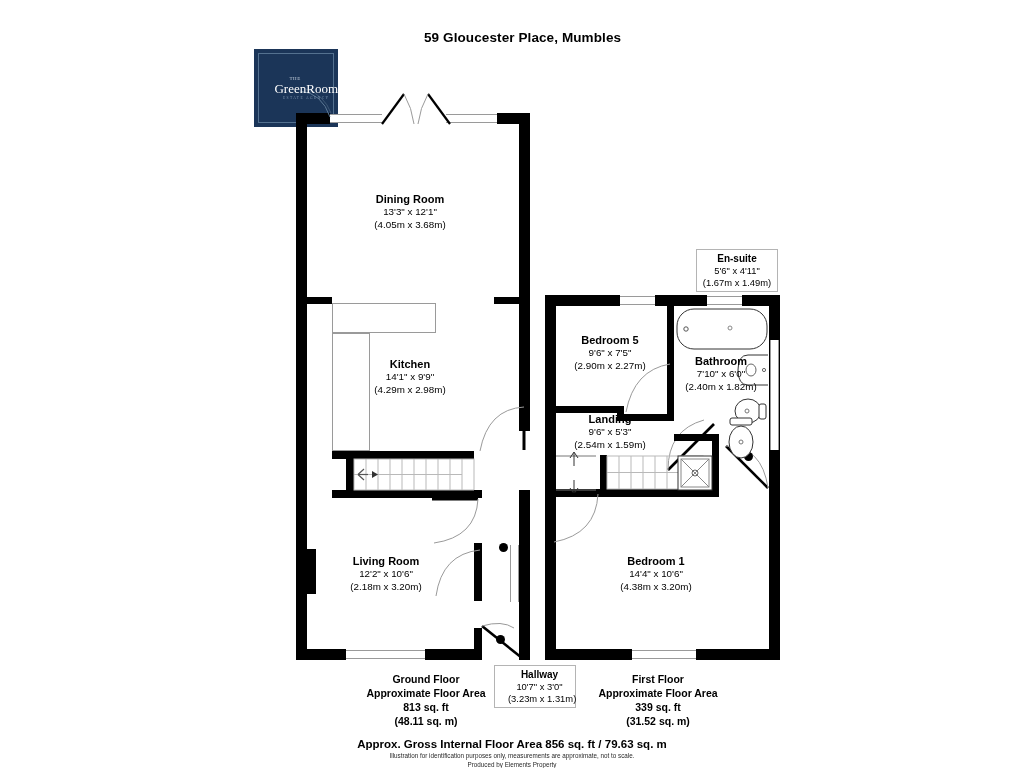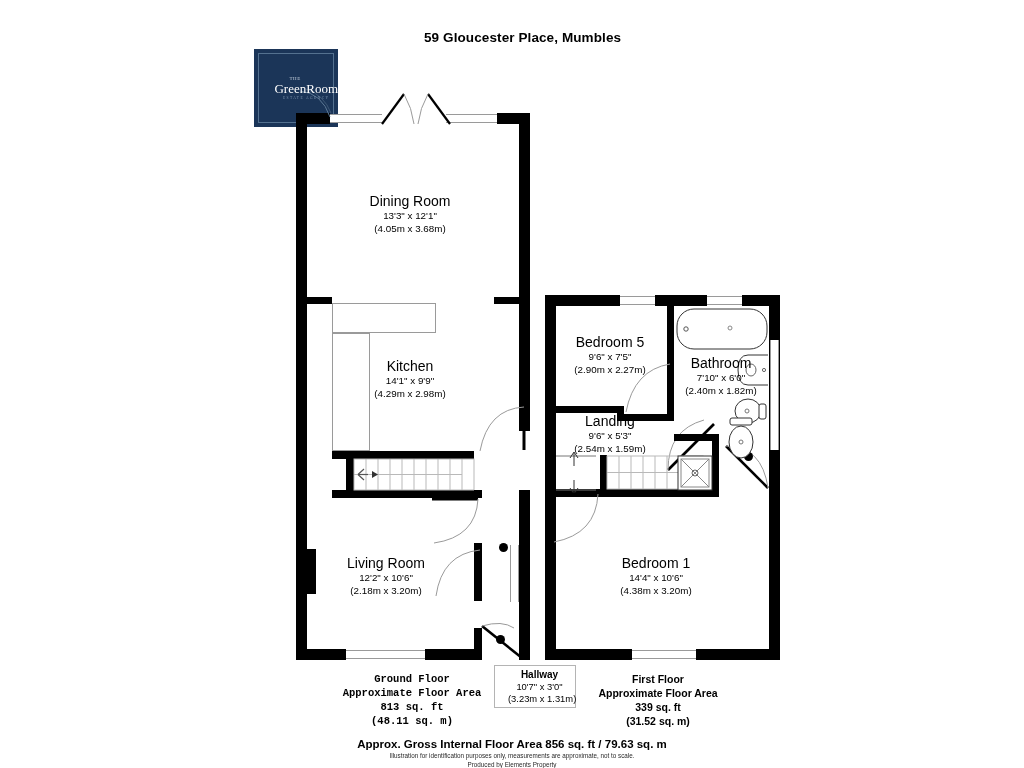--- a/index.html
+++ b/index.html
@@ -53,7 +53,7 @@
 
   
   .rlabel{position:absolute;text-align:center;line-height:1.30;white-space:nowrap;}
-  .rlabel .nm{font-size:14px;font-weight:normal;}
+  .rlabel .nm{font-size:11px;font-weight:bold;}
   .rlabel .d1{font-size:9.8px;}
   .rlabel .d2{font-size:9.8px;}
 

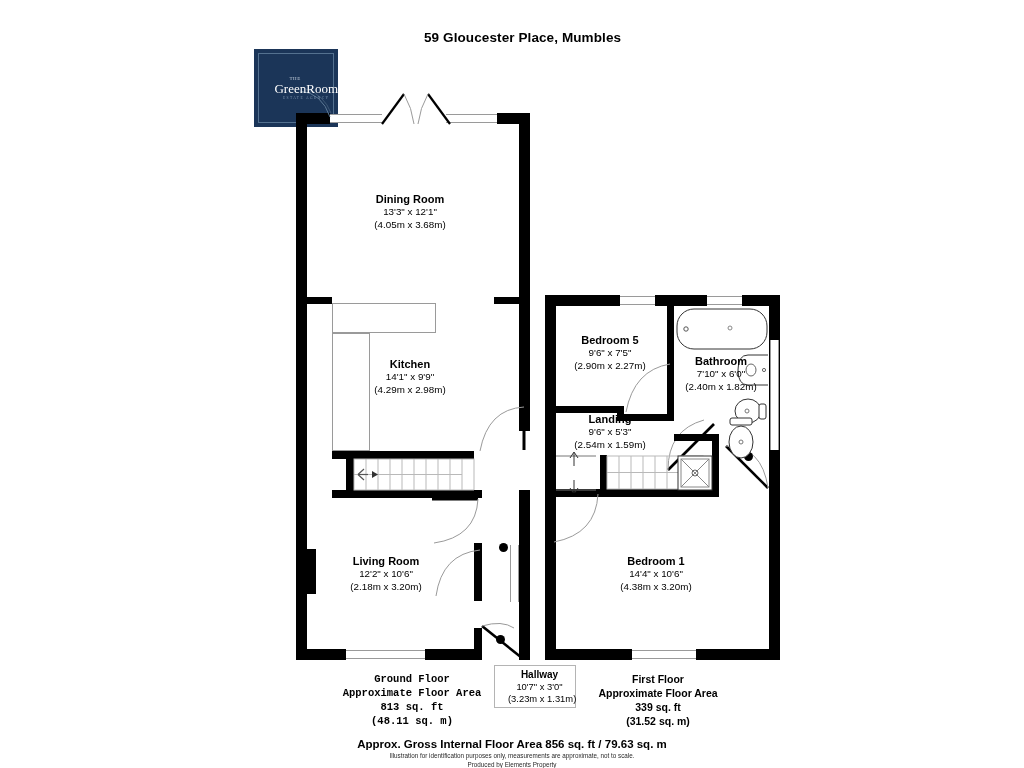--- a/index.html
+++ b/index.html
@@ -333,6 +333,11 @@
     </div>
   </div>
 
+  <div class="boxlabel" style="left:696px;top:249px;width:82px;">
+    <div class="nm">En-suite</div>
+    <div class="d1">5'6" x 4'11"</div>
+    <div class="d2">(1.67m x 1.49m)</div>
+  </div>
 
 
   <div class="boxlabel" style="left:494px;top:665px;width:82px;padding-left:13px;">

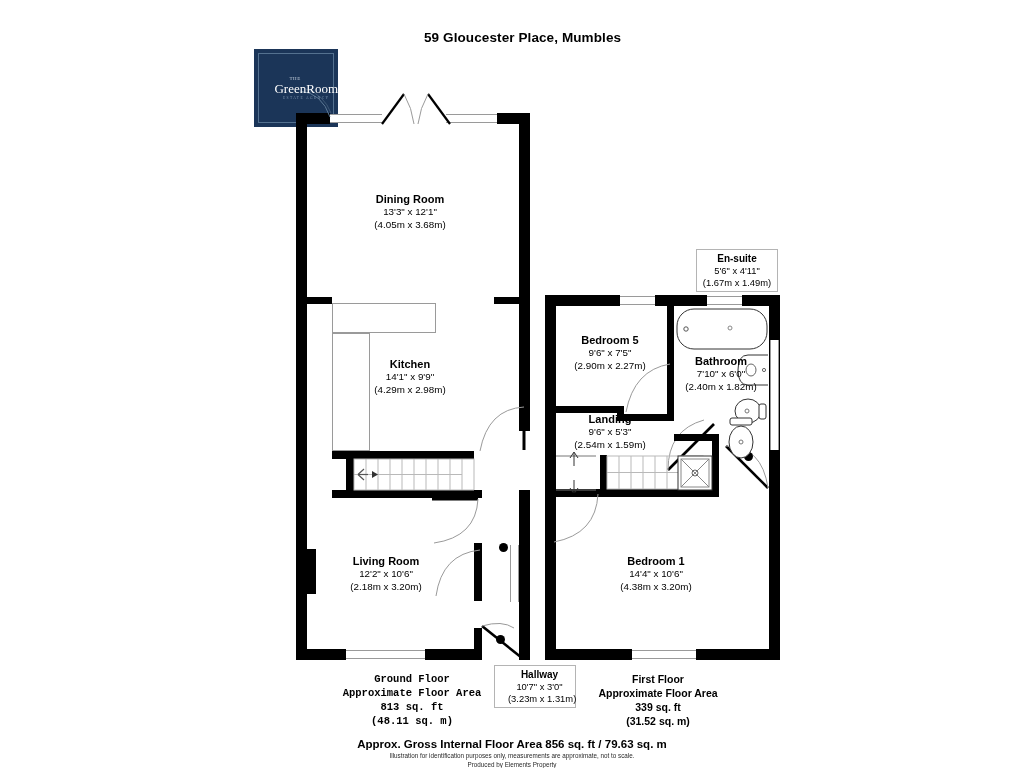--- a/index.html
+++ b/index.html
@@ -346,7 +346,7 @@
     <div class="d2">(3.23m x 1.31m)</div>
   </div>
 
-  <div class="floorcap" style="left:330px;top:673px;width:164px;font-family:Liberation Mono, monospace;">
+  <div class="floorcap" style="left:344px;top:673px;width:164px;">
     <div>Ground Floor</div>
     <div>Approximate Floor Area</div>
     <div>813 sq. ft</div>

